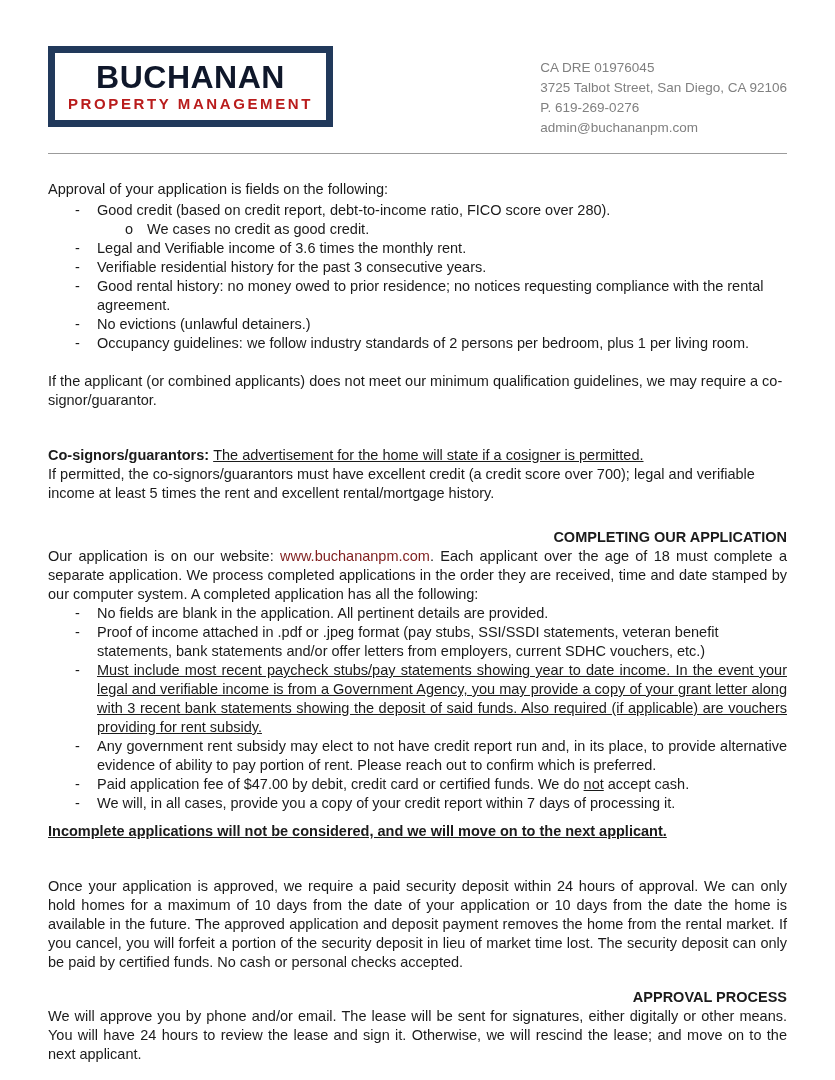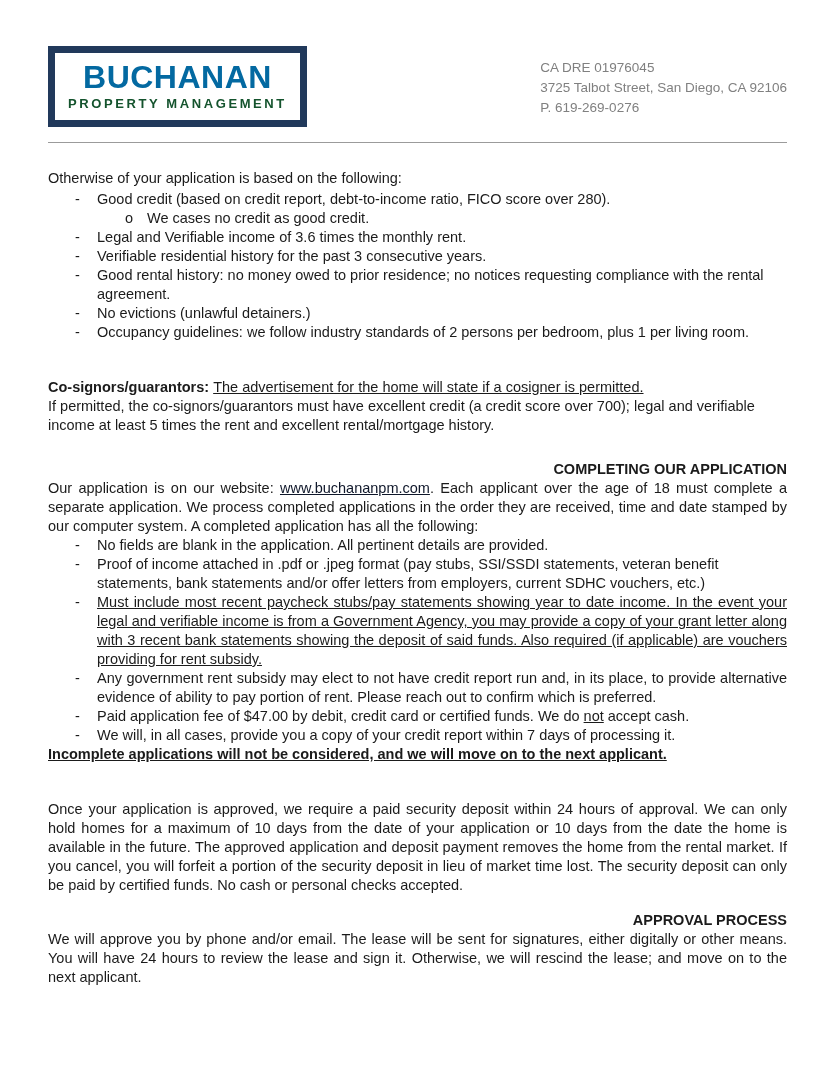--- a/index.html
+++ b/index.html
@@ -34,7 +34,7 @@
     font-size: 32px;
     font-weight: 800;
     letter-spacing: 0.5px;
-    color: #0369a1;
+    color: #0f172a;
     line-height: 34px;
     white-space: nowrap;
   }

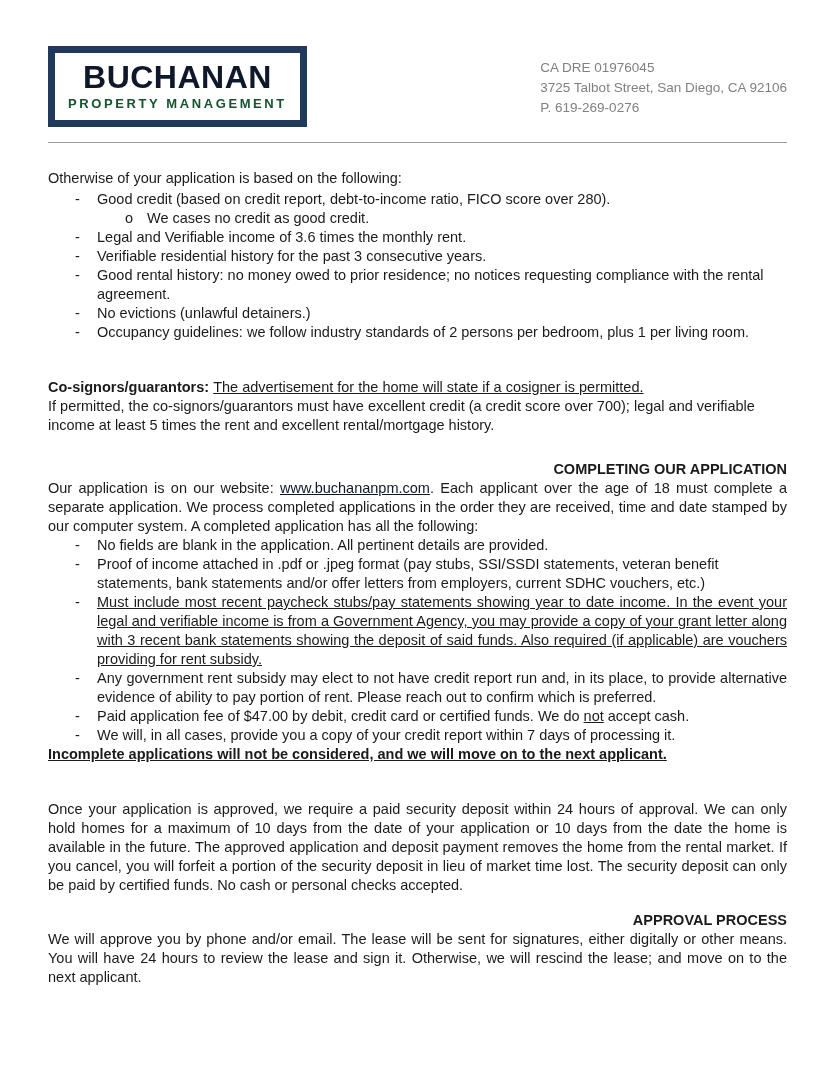--- a/index.html
+++ b/index.html
@@ -39,10 +39,10 @@
     white-space: nowrap;
   }
   .logo-secondary {
-    font-size: 13px;
+    font-size: 15px;
     font-weight: 700;
     letter-spacing: 2.6px;
-    color: #14532d;
+    color: #b91c1c;
     line-height: 16px;
     margin-top: 2px;
     white-space: nowrap;

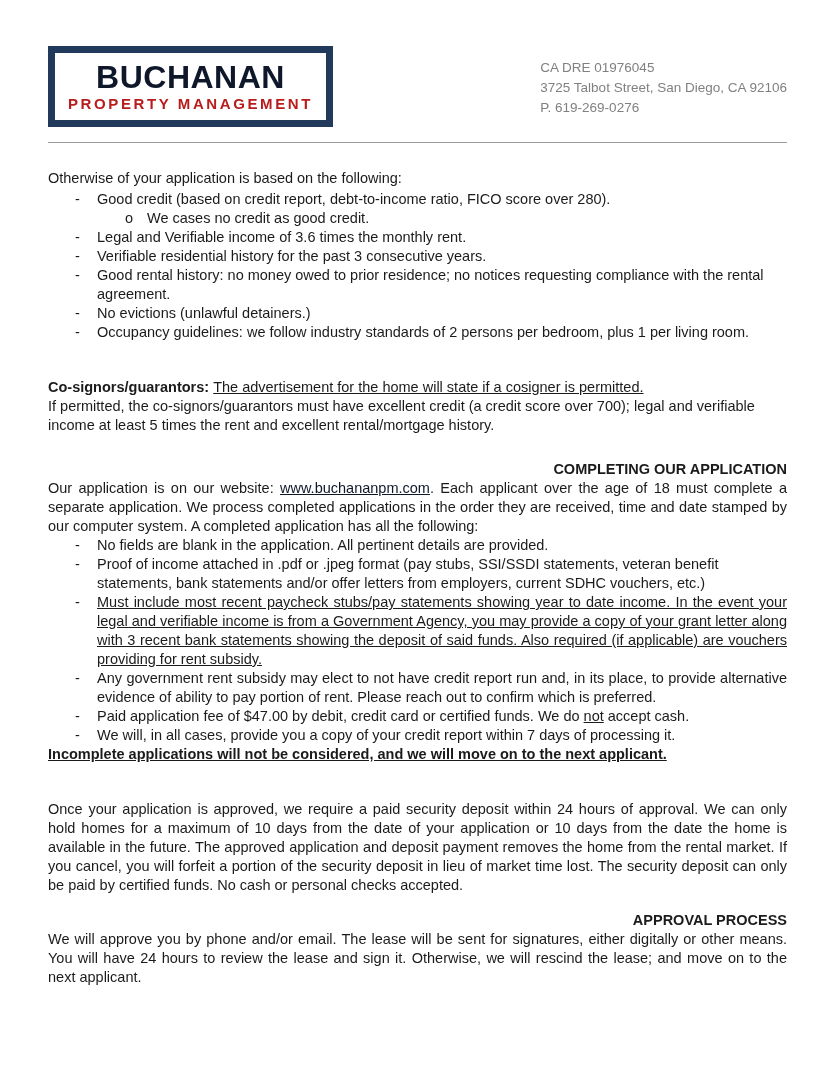--- a/index.html
+++ b/index.html
@@ -115,6 +115,7 @@
       <div>CA DRE 01976045</div>
       <div>3725 Talbot Street, San Diego, CA 92106</div>
       <div>P. 619-269-0276</div>
+      <div>admin@buchananpm.com</div>
     </div>
   </div>
   <hr class="header-divider">

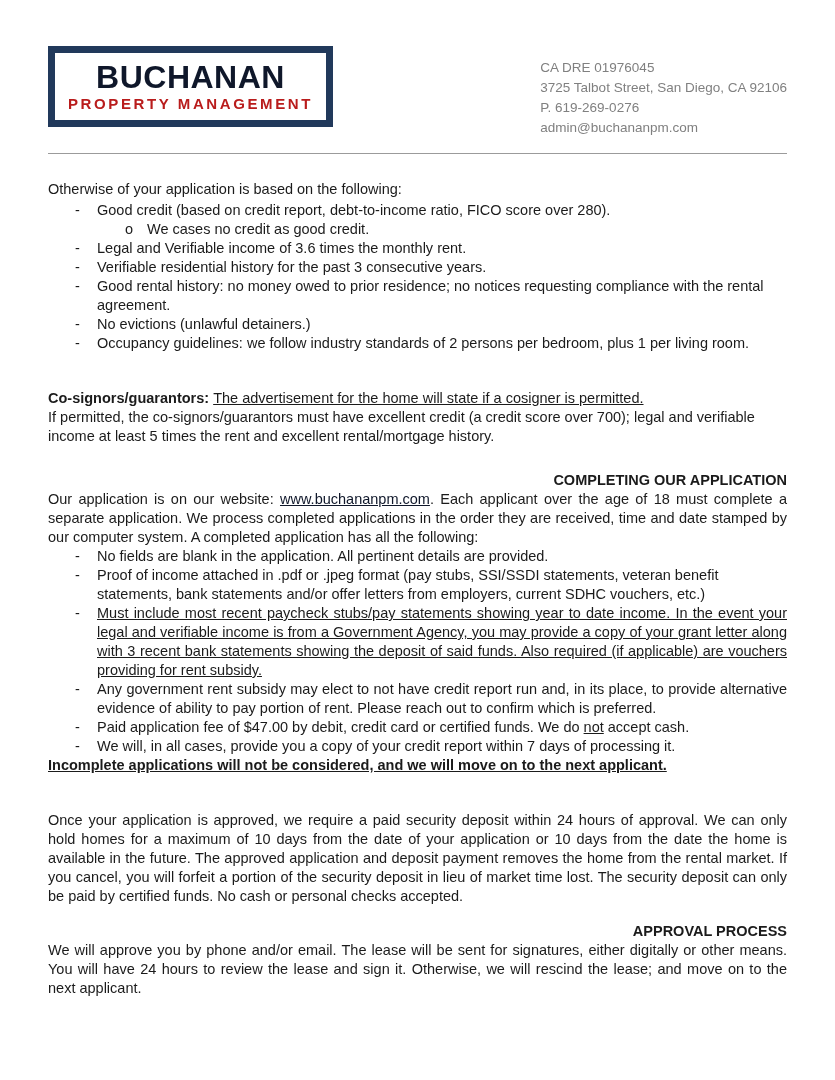--- a/index.html
+++ b/index.html
@@ -121,7 +121,7 @@
   <hr class="header-divider">
 
 
-  <p class="mt-blank" style="margin-top:26px;">Otherwise of your application is based on the following:</p>
+  <p class="mt-blank" style="margin-top:26px;">Approval of your application is fields on the following:</p>
 
   <div class="blist" style="margin-top:2px;">
     <div class="b-item">

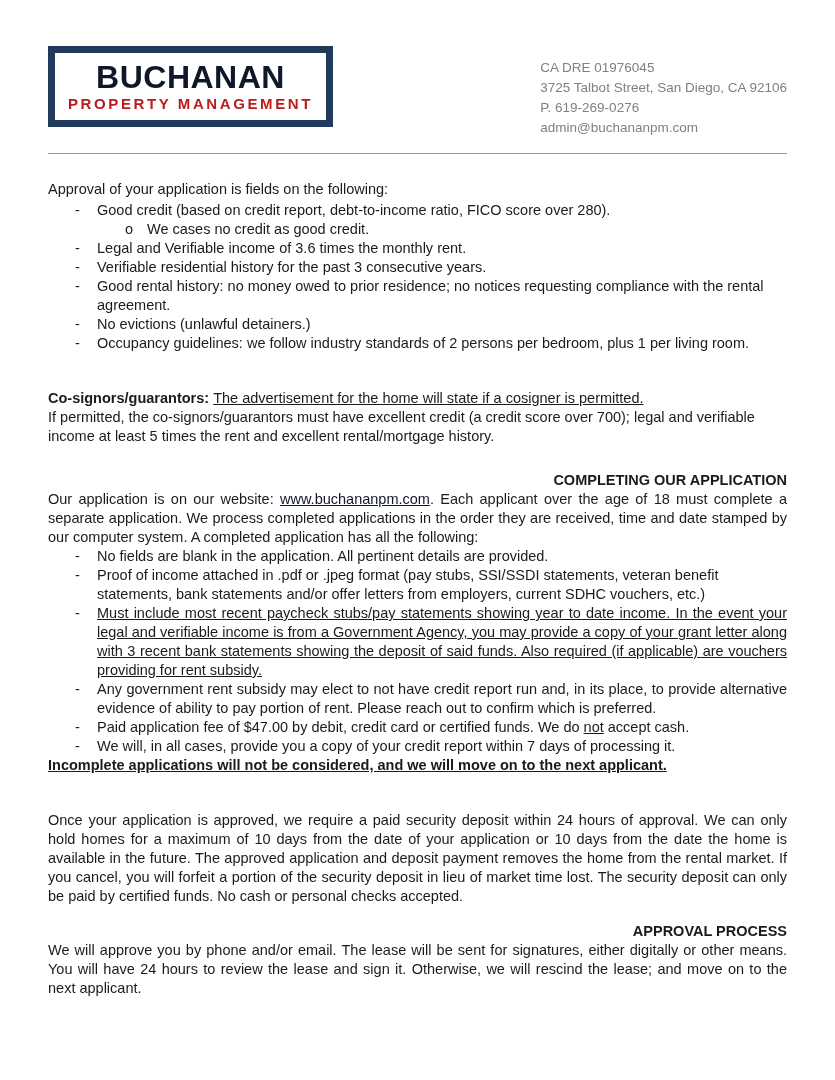--- a/index.html
+++ b/index.html
@@ -154,6 +154,7 @@
     </div>
   </div>
 
+  <p class="mt-blank">If the applicant (or combined applicants) does not meet our minimum qualification guidelines, we may require a co-signor/guarantor.</p>
 
   <p class="mt-blank" style="margin-top:36px;"><span class="b7">Co-signors/guarantors: </span><span class="u">The advertisement for the home will state if a cosigner is permitted.</span><br><span>If permitted, the co-signors/guarantors must have excellent credit (a credit score over 700); legal and verifiable income at least 5 times the rent and excellent rental/mortgage history.</span></p>
 

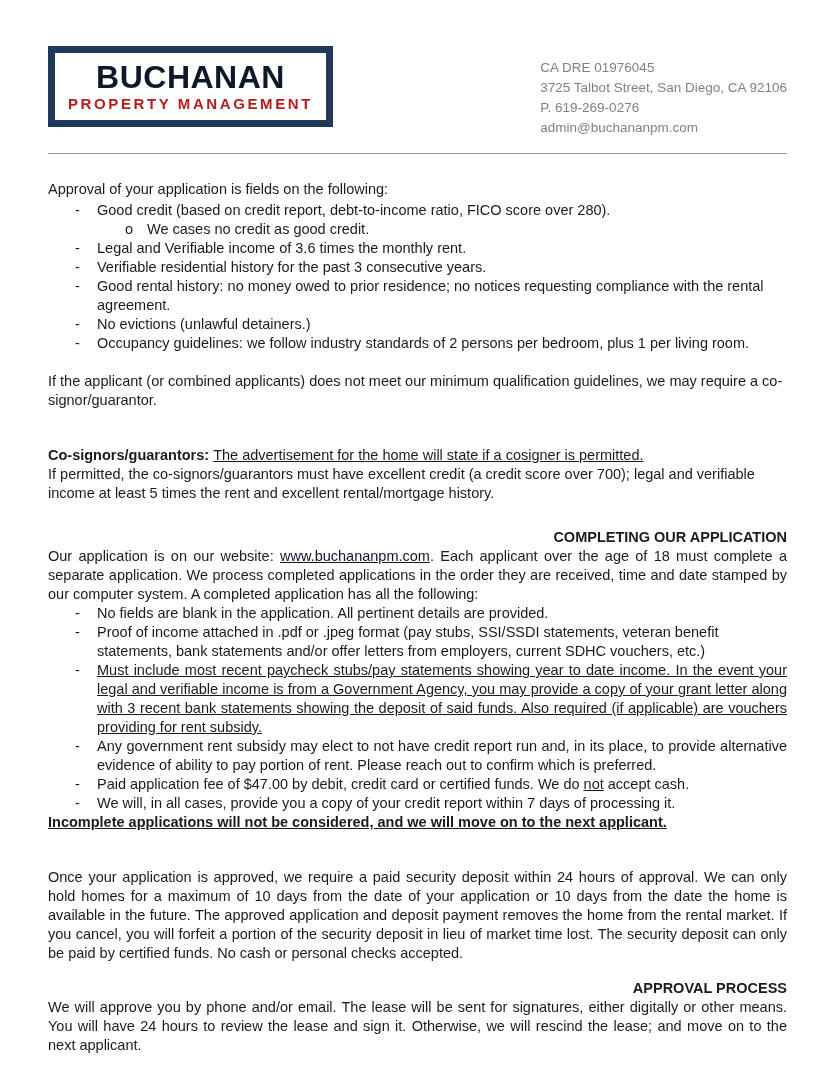--- a/index.html
+++ b/index.html
@@ -96,8 +96,7 @@
     line-height: 19px;
   }
   a.weblink, .weblink {
-    color: #0f172a;
-    text-decoration: underline;
+    color: #7f1d1d;
     cursor: pointer;
   }
 </style>

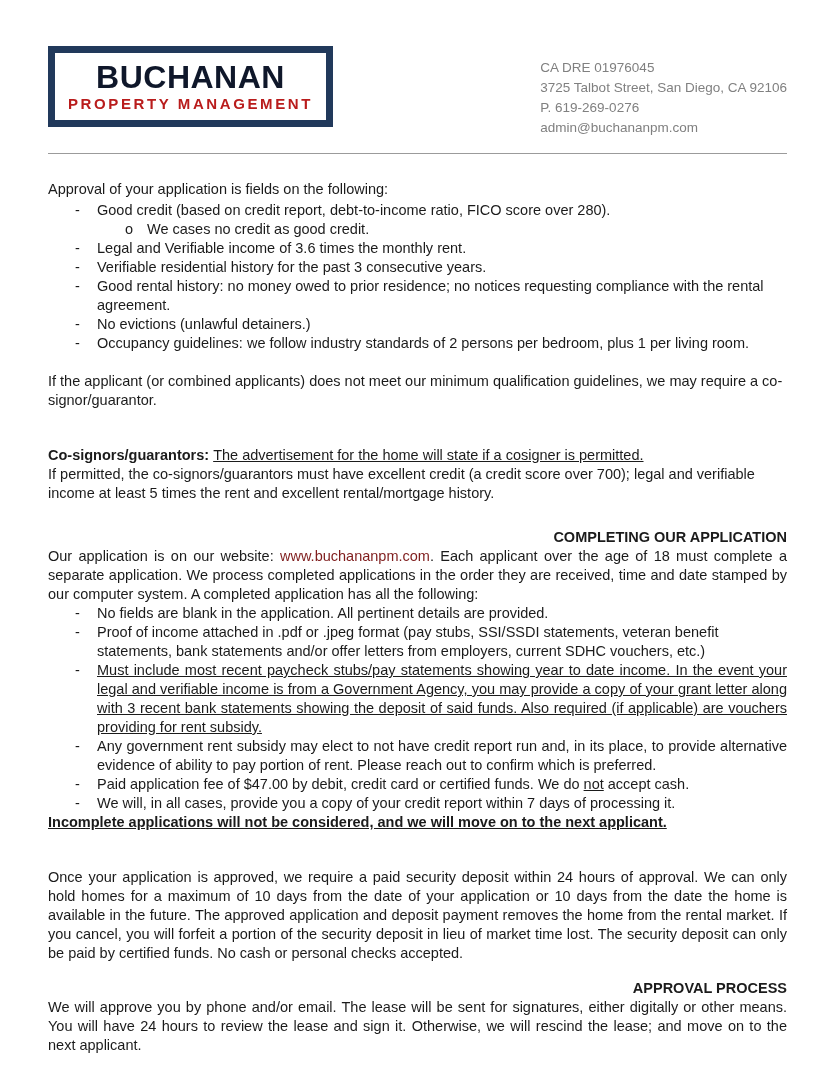--- a/index.html
+++ b/index.html
@@ -73,7 +73,7 @@
     line-height: 19px;
   }
   .mt-blank { margin-top: 19px; }
-  .mt-half  {  }
+  .mt-half  { margin-top: 9px;  }
   .justify { text-align: justify; }
   .center-heading {
     text-align: right;

